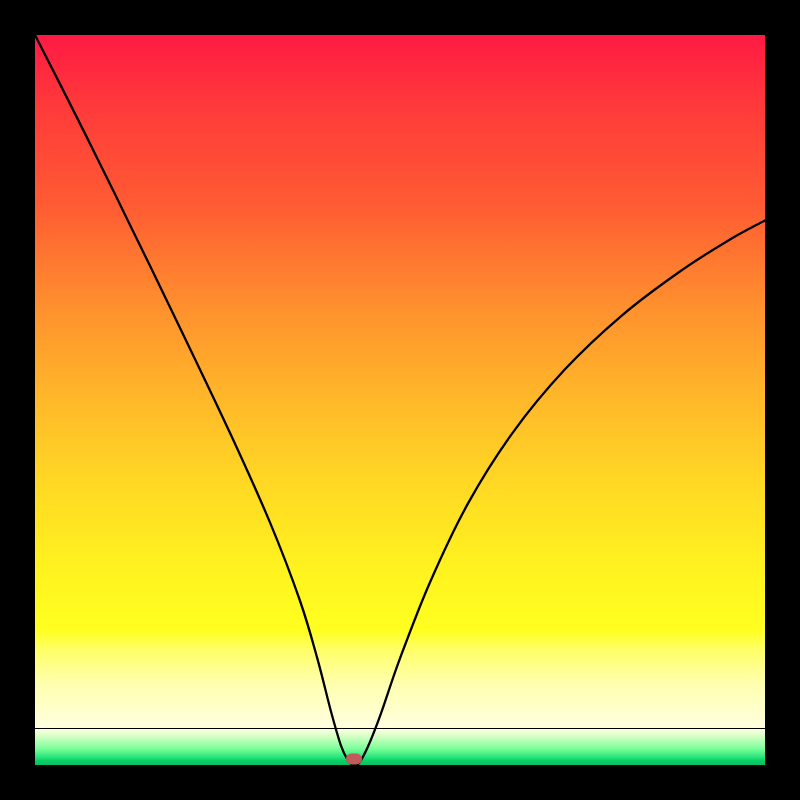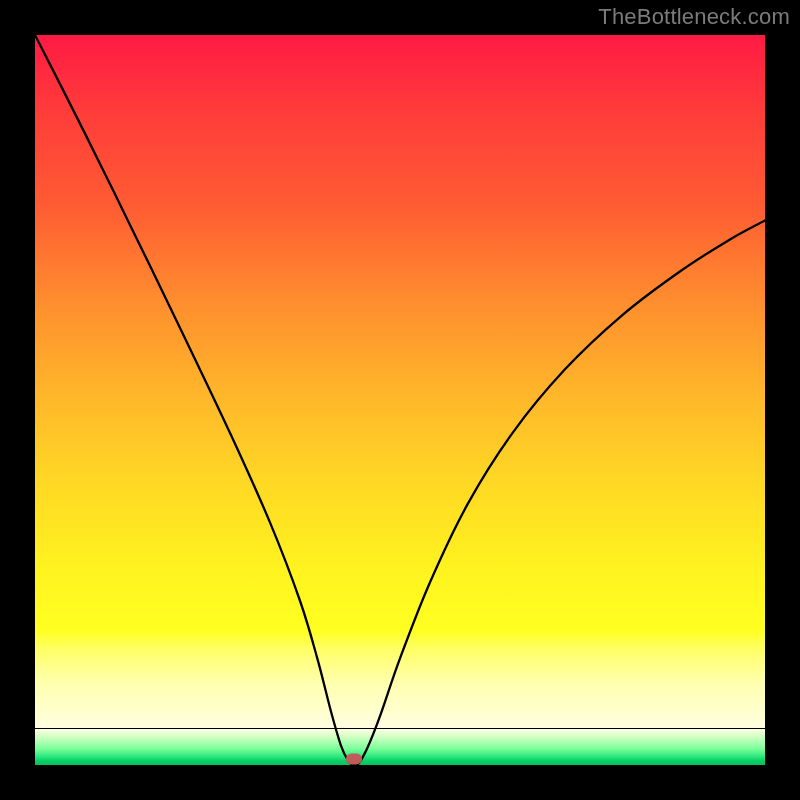--- a/index.html
+++ b/index.html
@@ -120,7 +120,6 @@
     <div id="marker" class="marker" style="left: 319.01px; top: 724.16px; background: rgb(193, 90, 90);"></div>
   </div>
 
-  <div class="watermark">TheBottleneck.com</div>
 </div>
 
 </body></html>

